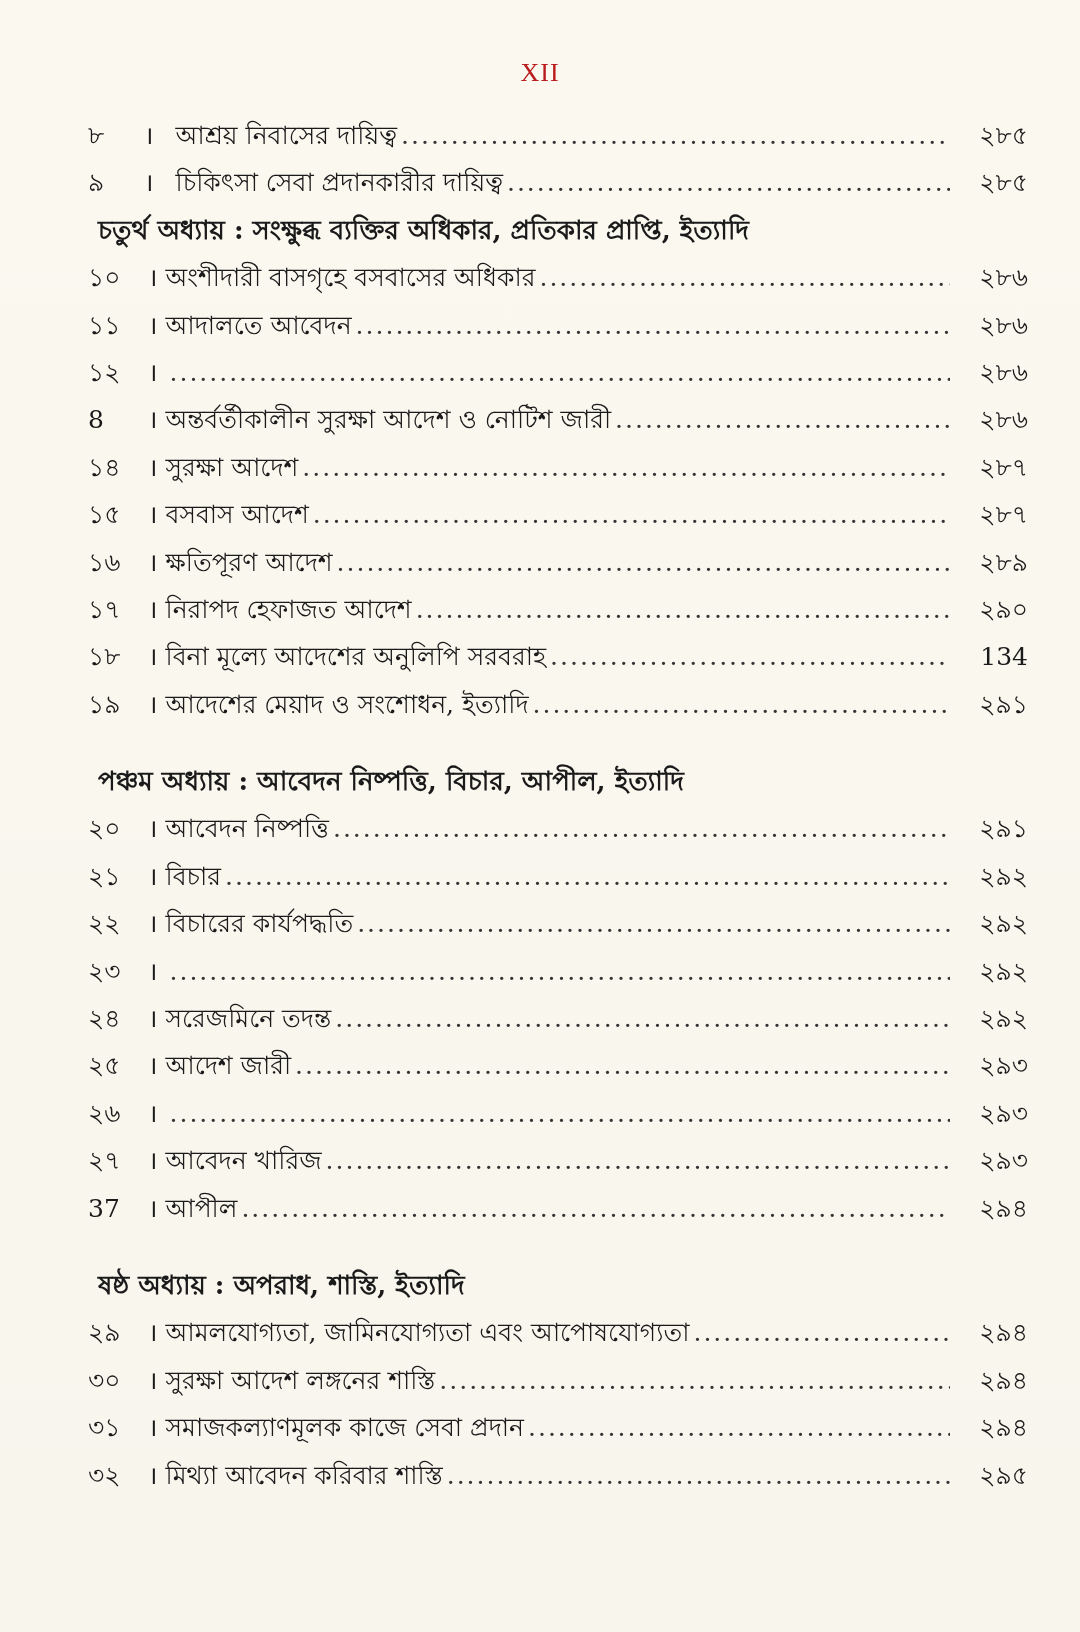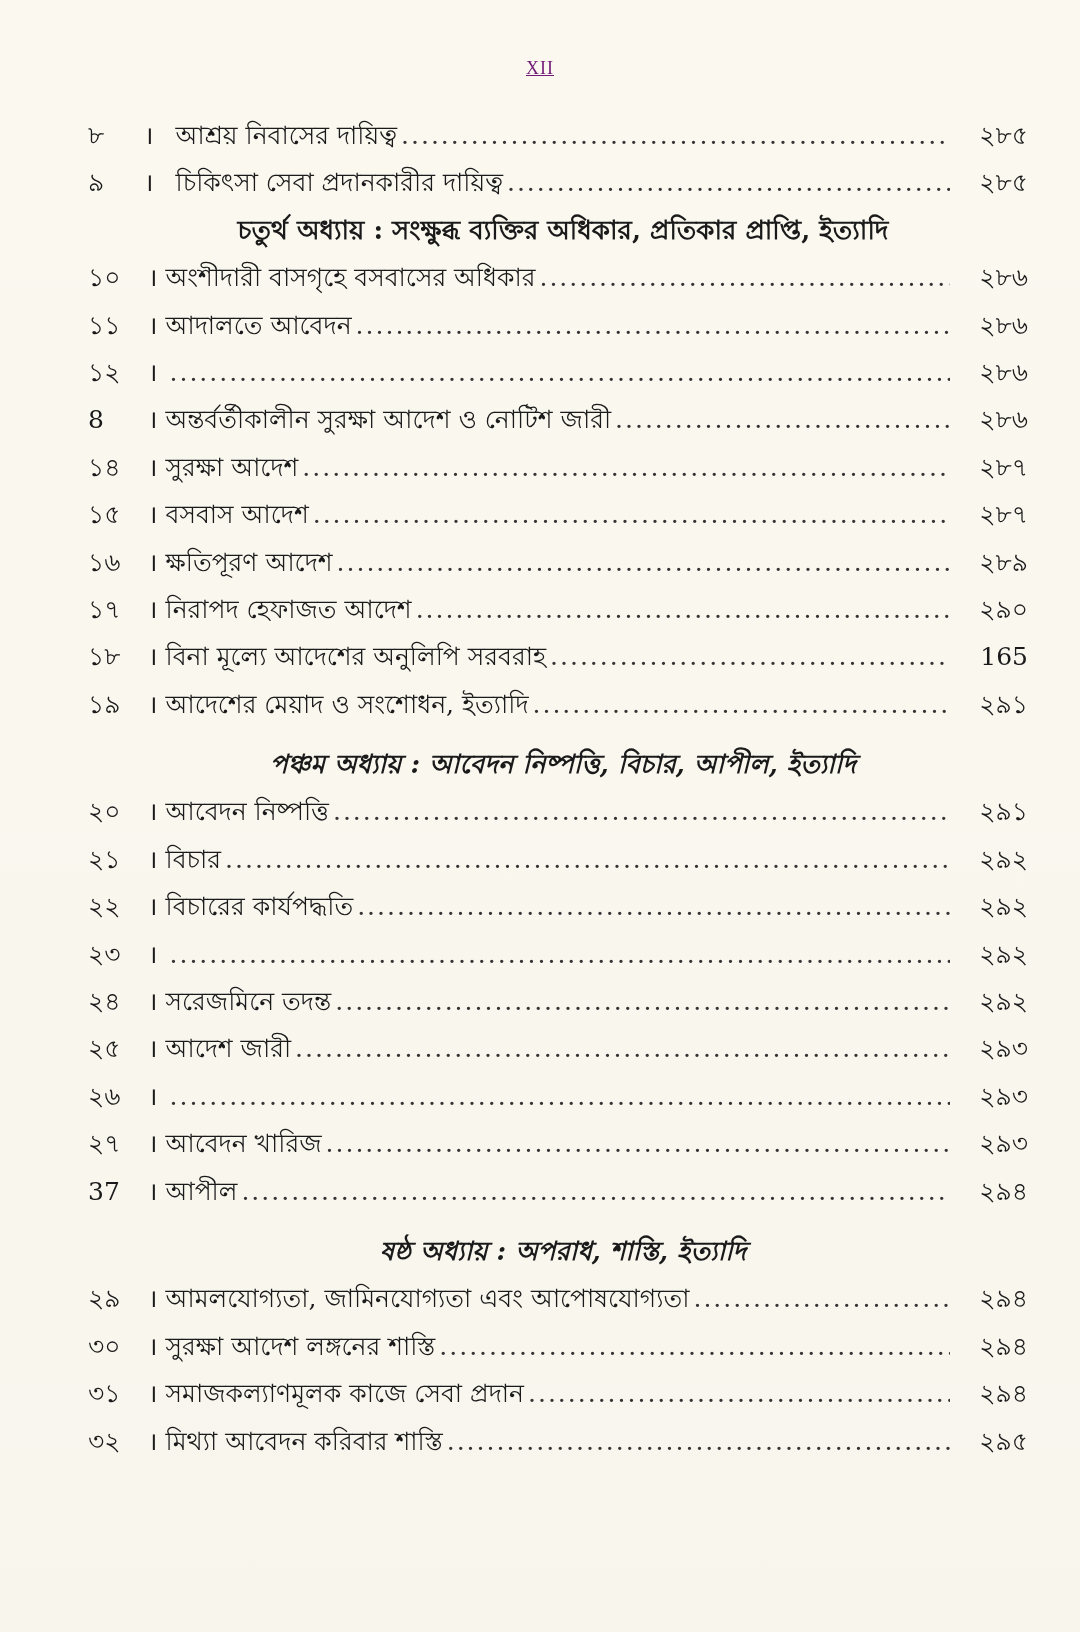--- a/index.html
+++ b/index.html
@@ -29,10 +29,9 @@
       width: 1080px;
       text-align: center;
       font-family: "Liberation Serif", serif;
-      font-size: 18px;
+      font-size: 26px;
       letter-spacing: 1px;
-      color: #701a75;
-      text-decoration: underline;
+      color: #b91c1c;
     }
     .toc {
       position: absolute;

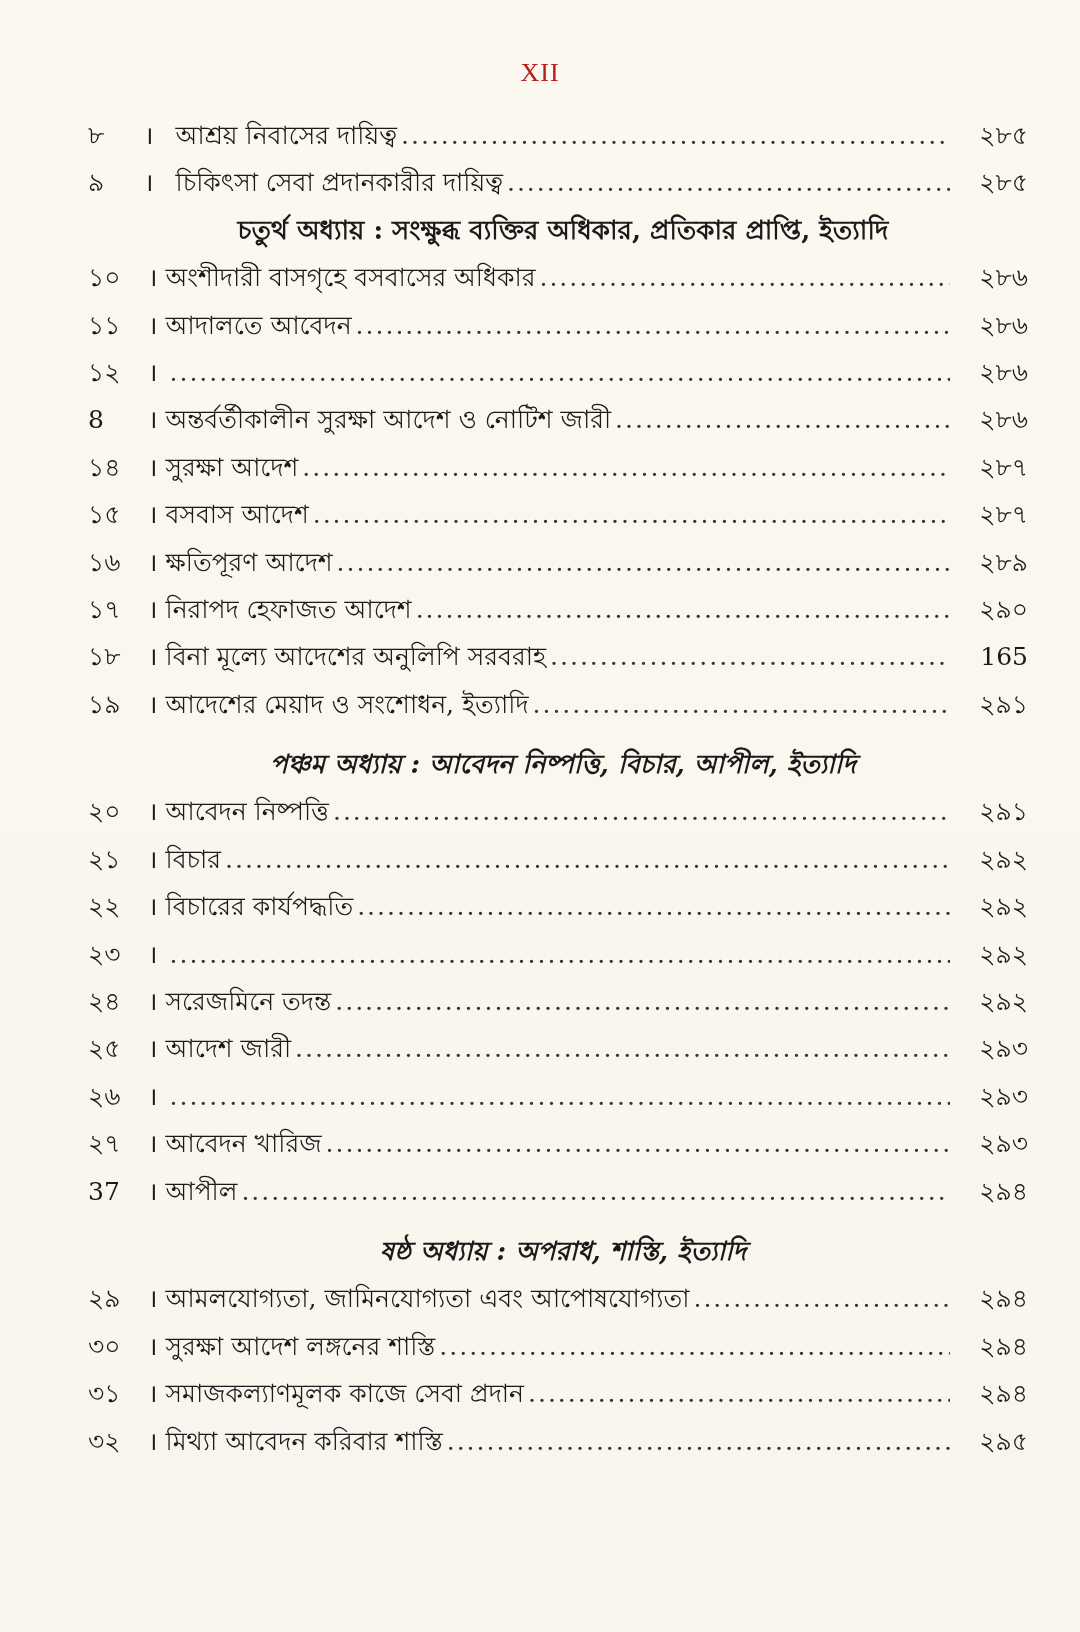--- a/index.html
+++ b/index.html
@@ -82,7 +82,7 @@
       height: 47.4px;
       line-height: 47px;
       font-size: 26px;
-      text-align: center;
+      text-align: left;
       font-weight: bold;
       white-space: nowrap;
       padding-left: 10px;

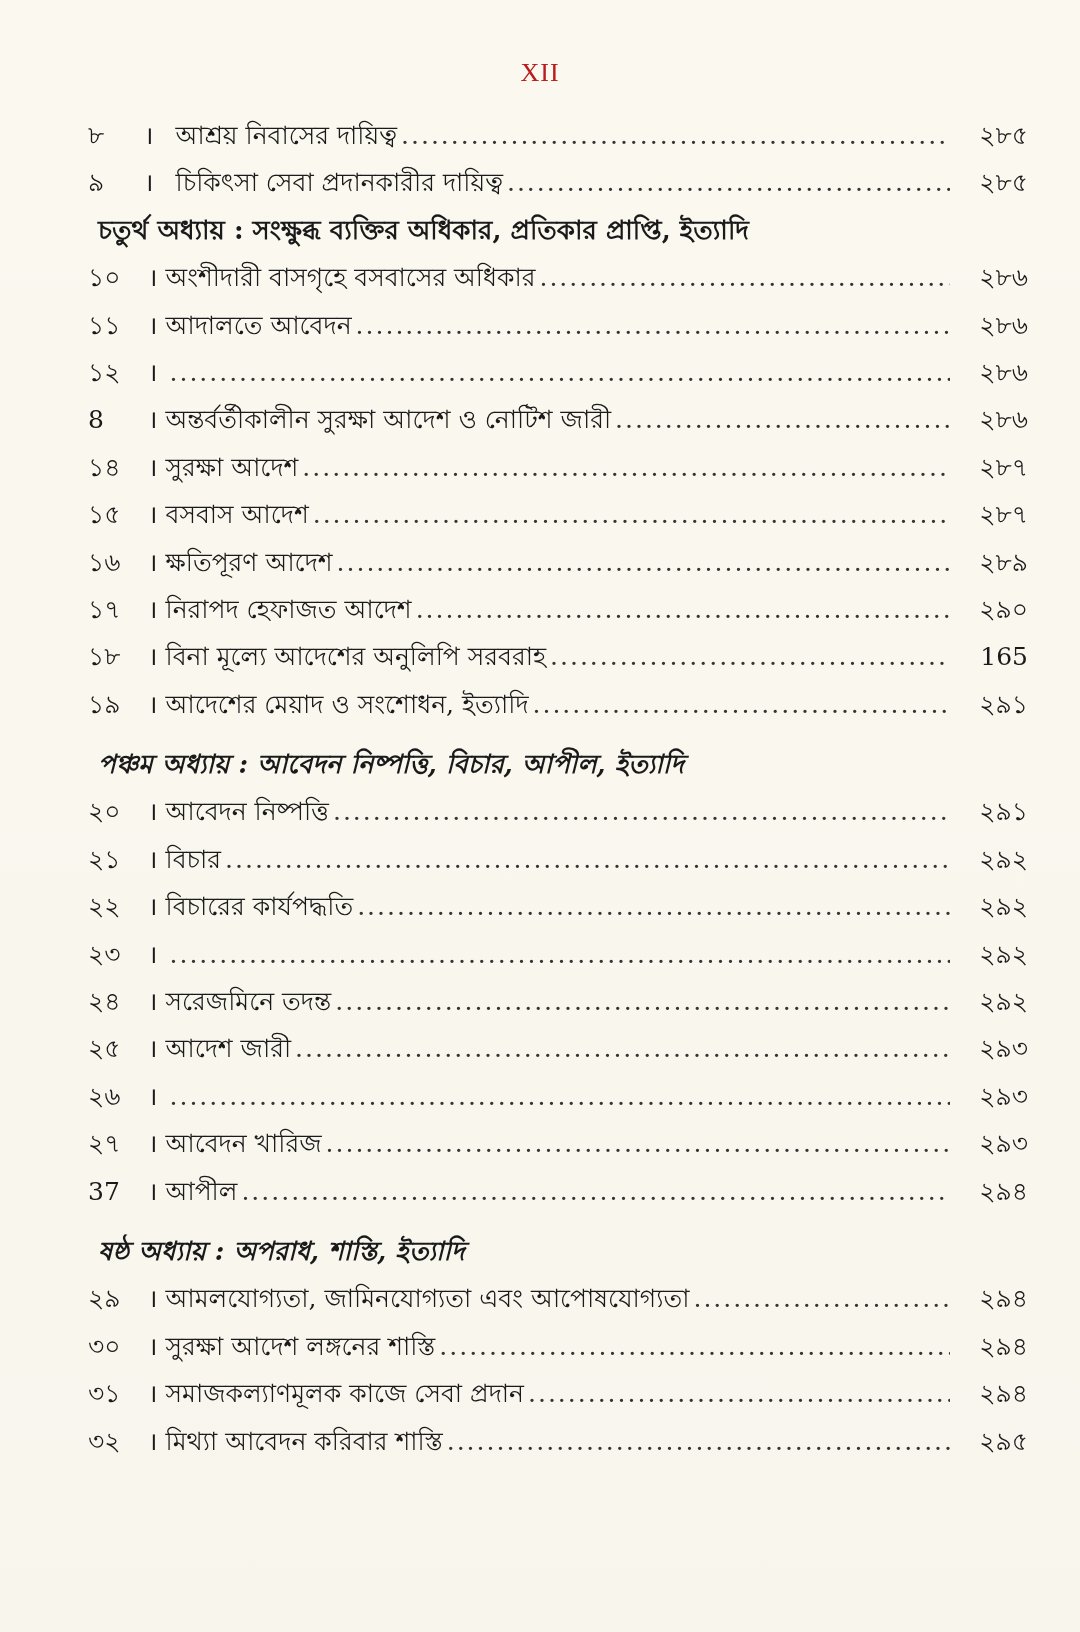--- a/index.html
+++ b/index.html
@@ -178,7 +178,7 @@
     <span class="sep">।</span>
     <span class="title">বিনা মূল্যে আদেশের অনুলিপি সরবরাহ</span>
     <span class="leader"></span>
-    <span class="page">165</span>
+    <span class="page">134</span>
   </div>
   <div class="row">
     <span class="num">১৯</span>

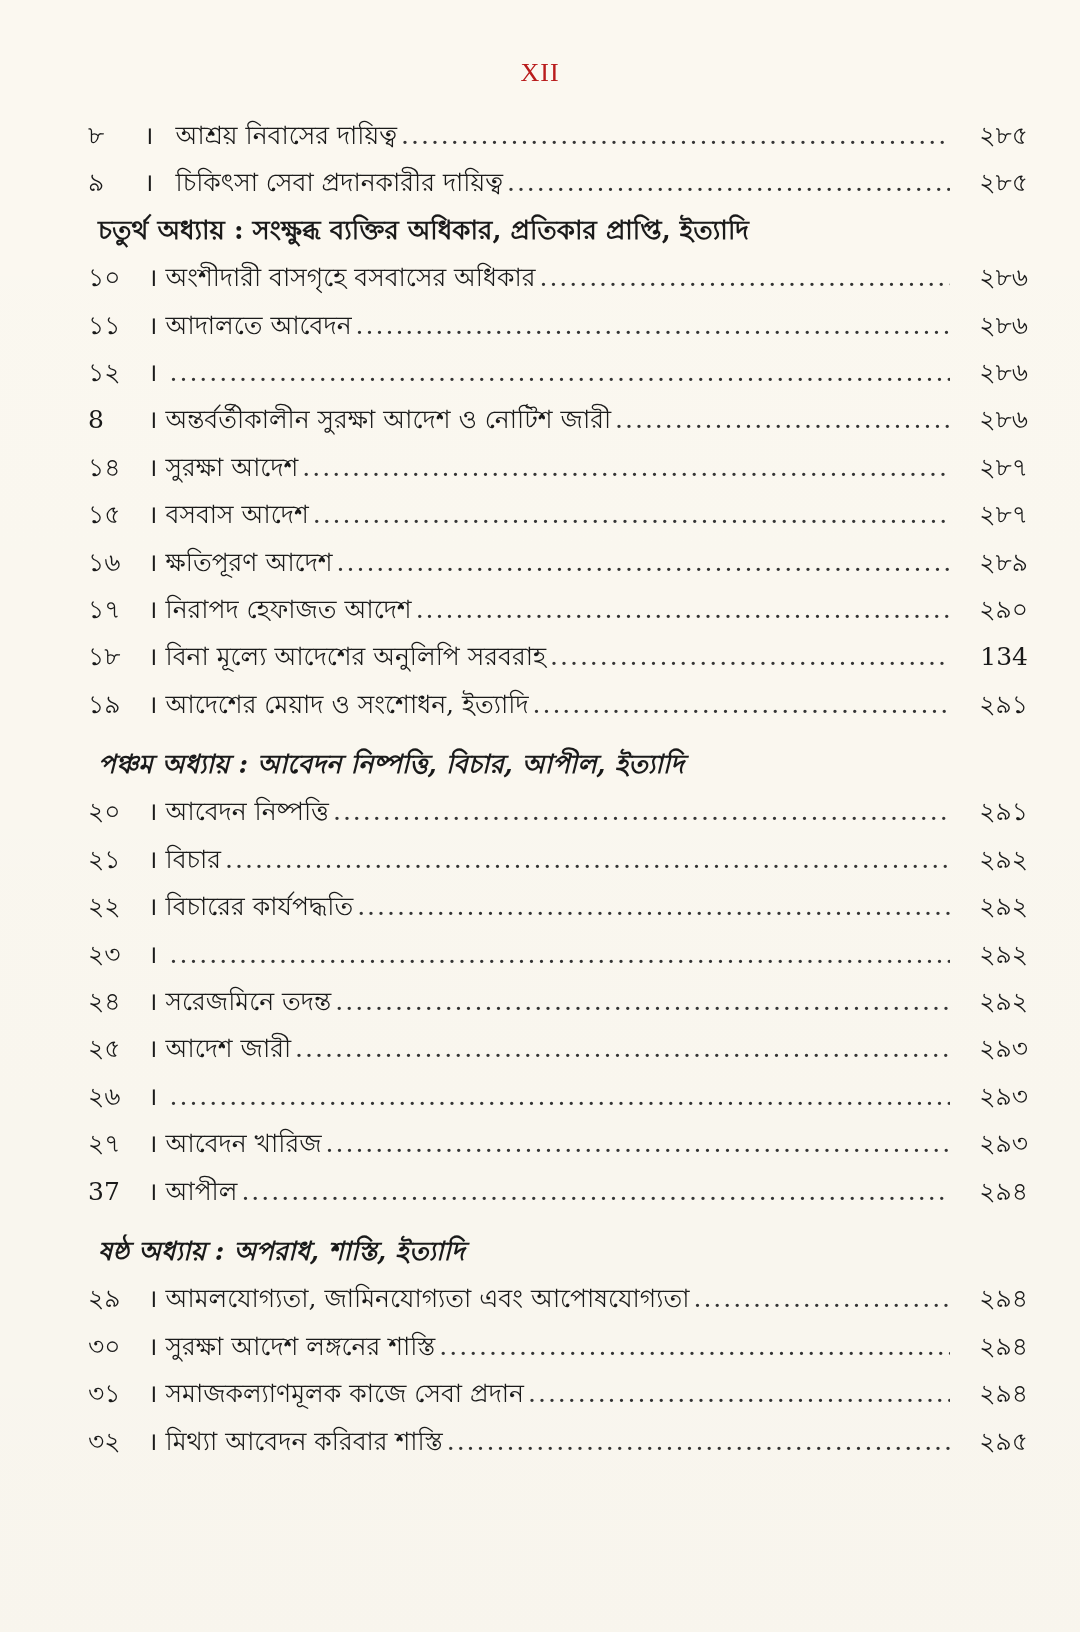--- a/index.html
+++ b/index.html
@@ -88,8 +88,7 @@
       padding-left: 10px;
     }
     .chapter.gap-top {
-      margin-top: 13px;
-      font-style: italic;
+      margin-top: 30px;
     }
   </style>
 </head>

